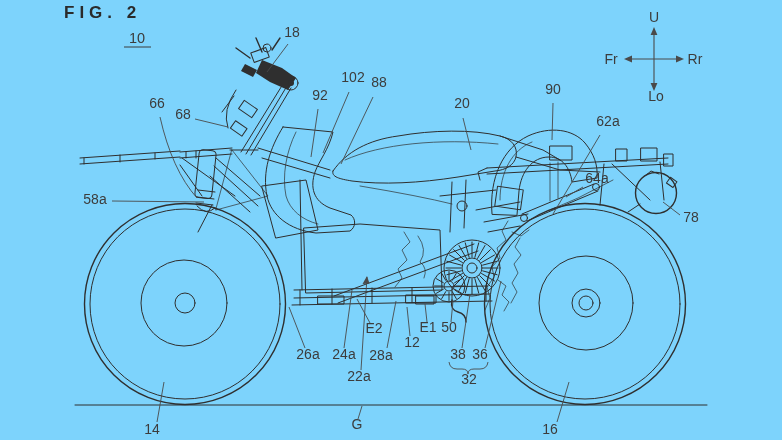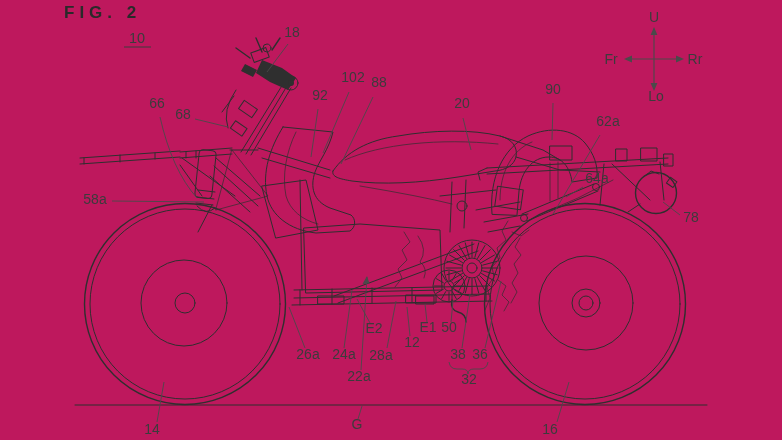--- a/index.html
+++ b/index.html
@@ -3,7 +3,7 @@
 <meta charset="utf-8">
 <style>
   html,body{margin:0;padding:0;background:#ffffff;}
-  .page{position:relative;width:782px;height:440px;background:#be185d;overflow:hidden;
+  .page{position:relative;width:782px;height:440px;background:#7dd3fc;overflow:hidden;
         font-family:"Liberation Sans",sans-serif;}
   svg{display:block}
   

